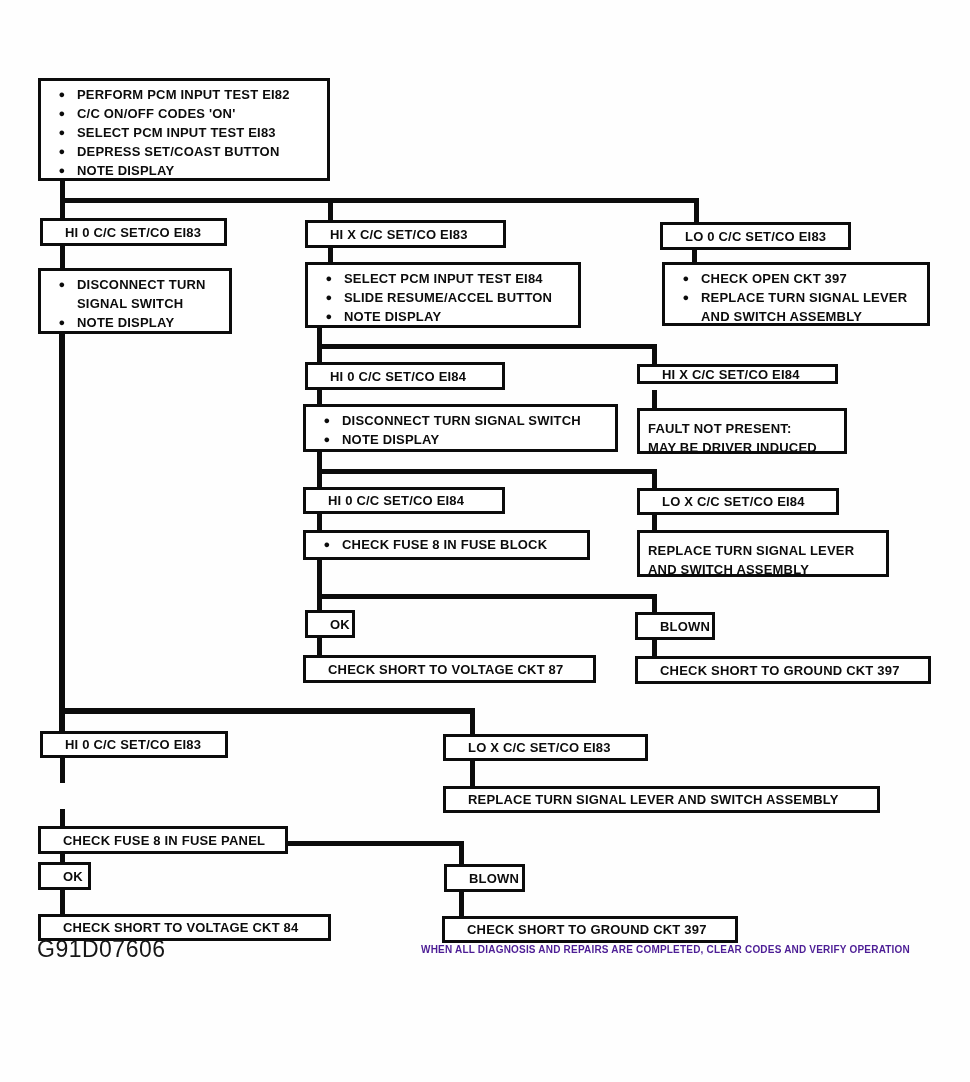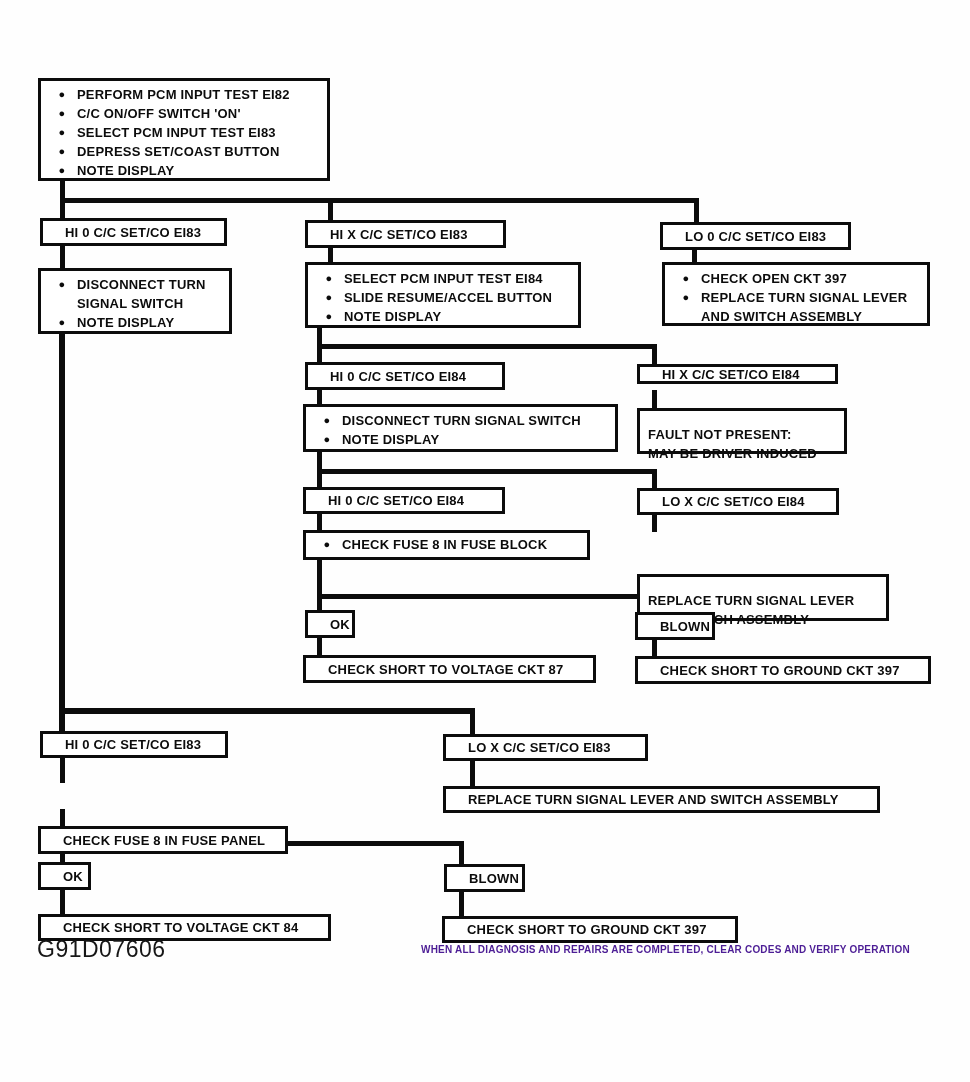--- a/index.html
+++ b/index.html
@@ -85,7 +85,7 @@
         </li>
       <li>
           <span class="dot">●</span>
-          <span>C/C ON/OFF SWITCH 'ON'</span>
+          <span>C/C ON/OFF CODES 'ON'</span>
         </li>
       <li>
           <span class="dot">●</span>

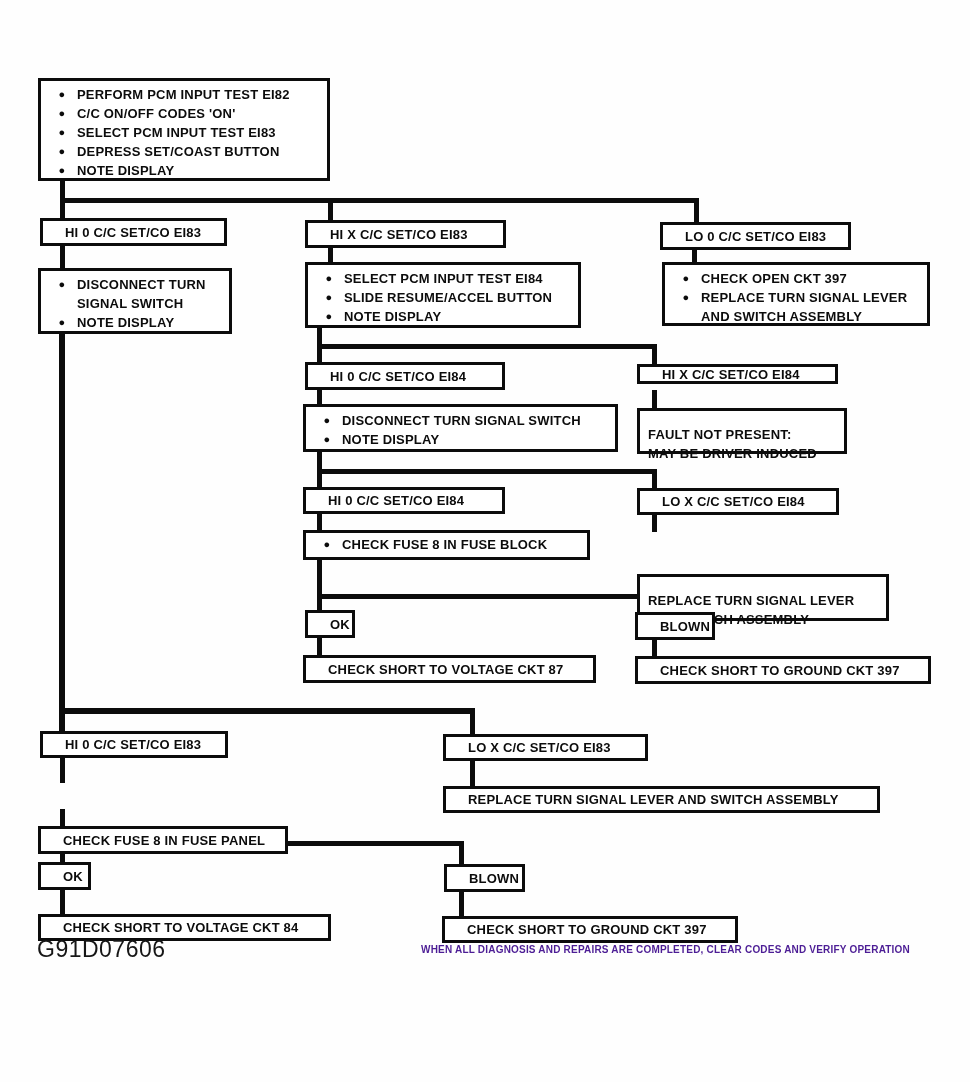--- a/index.html
+++ b/index.html
@@ -13,7 +13,7 @@
     color:#0c0c0c;
   }
   .single{display:flex;align-items:center;padding:1px 22px;white-space:nowrap;}
-  .multiline{padding:14px 8px;line-height:19px;}
+  .multiline{padding:8px 8px;line-height:19px;}
   .bullets{list-style:none;margin:0;padding:4px 6px;}
   .bullets li{display:flex;line-height:19px;}
   .bullets .dot{flex:0 0 30px;text-align:center;font-size:11px;}

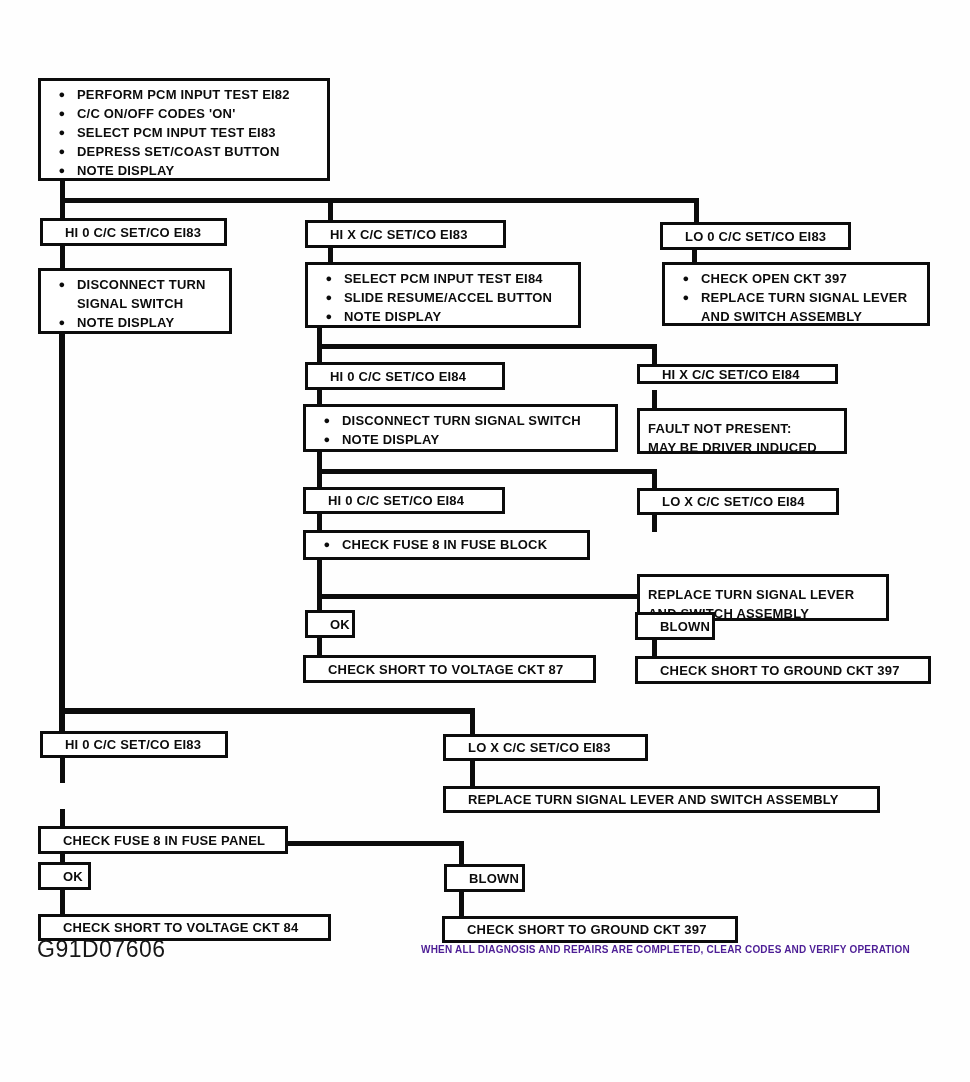--- a/index.html
+++ b/index.html
@@ -192,7 +192,7 @@
         </li>
     </ul>
   </div>
-  <div class="node multiline" style="left:637px;top:530px;width:252px;height:47px;margin-top:44px;">
+  <div class="node multiline" style="left:637px;top:530px;width:252px;height:47px;">
     <div>REPLACE TURN SIGNAL LEVER</div>
     <div>AND SWITCH ASSEMBLY</div>
   </div>

